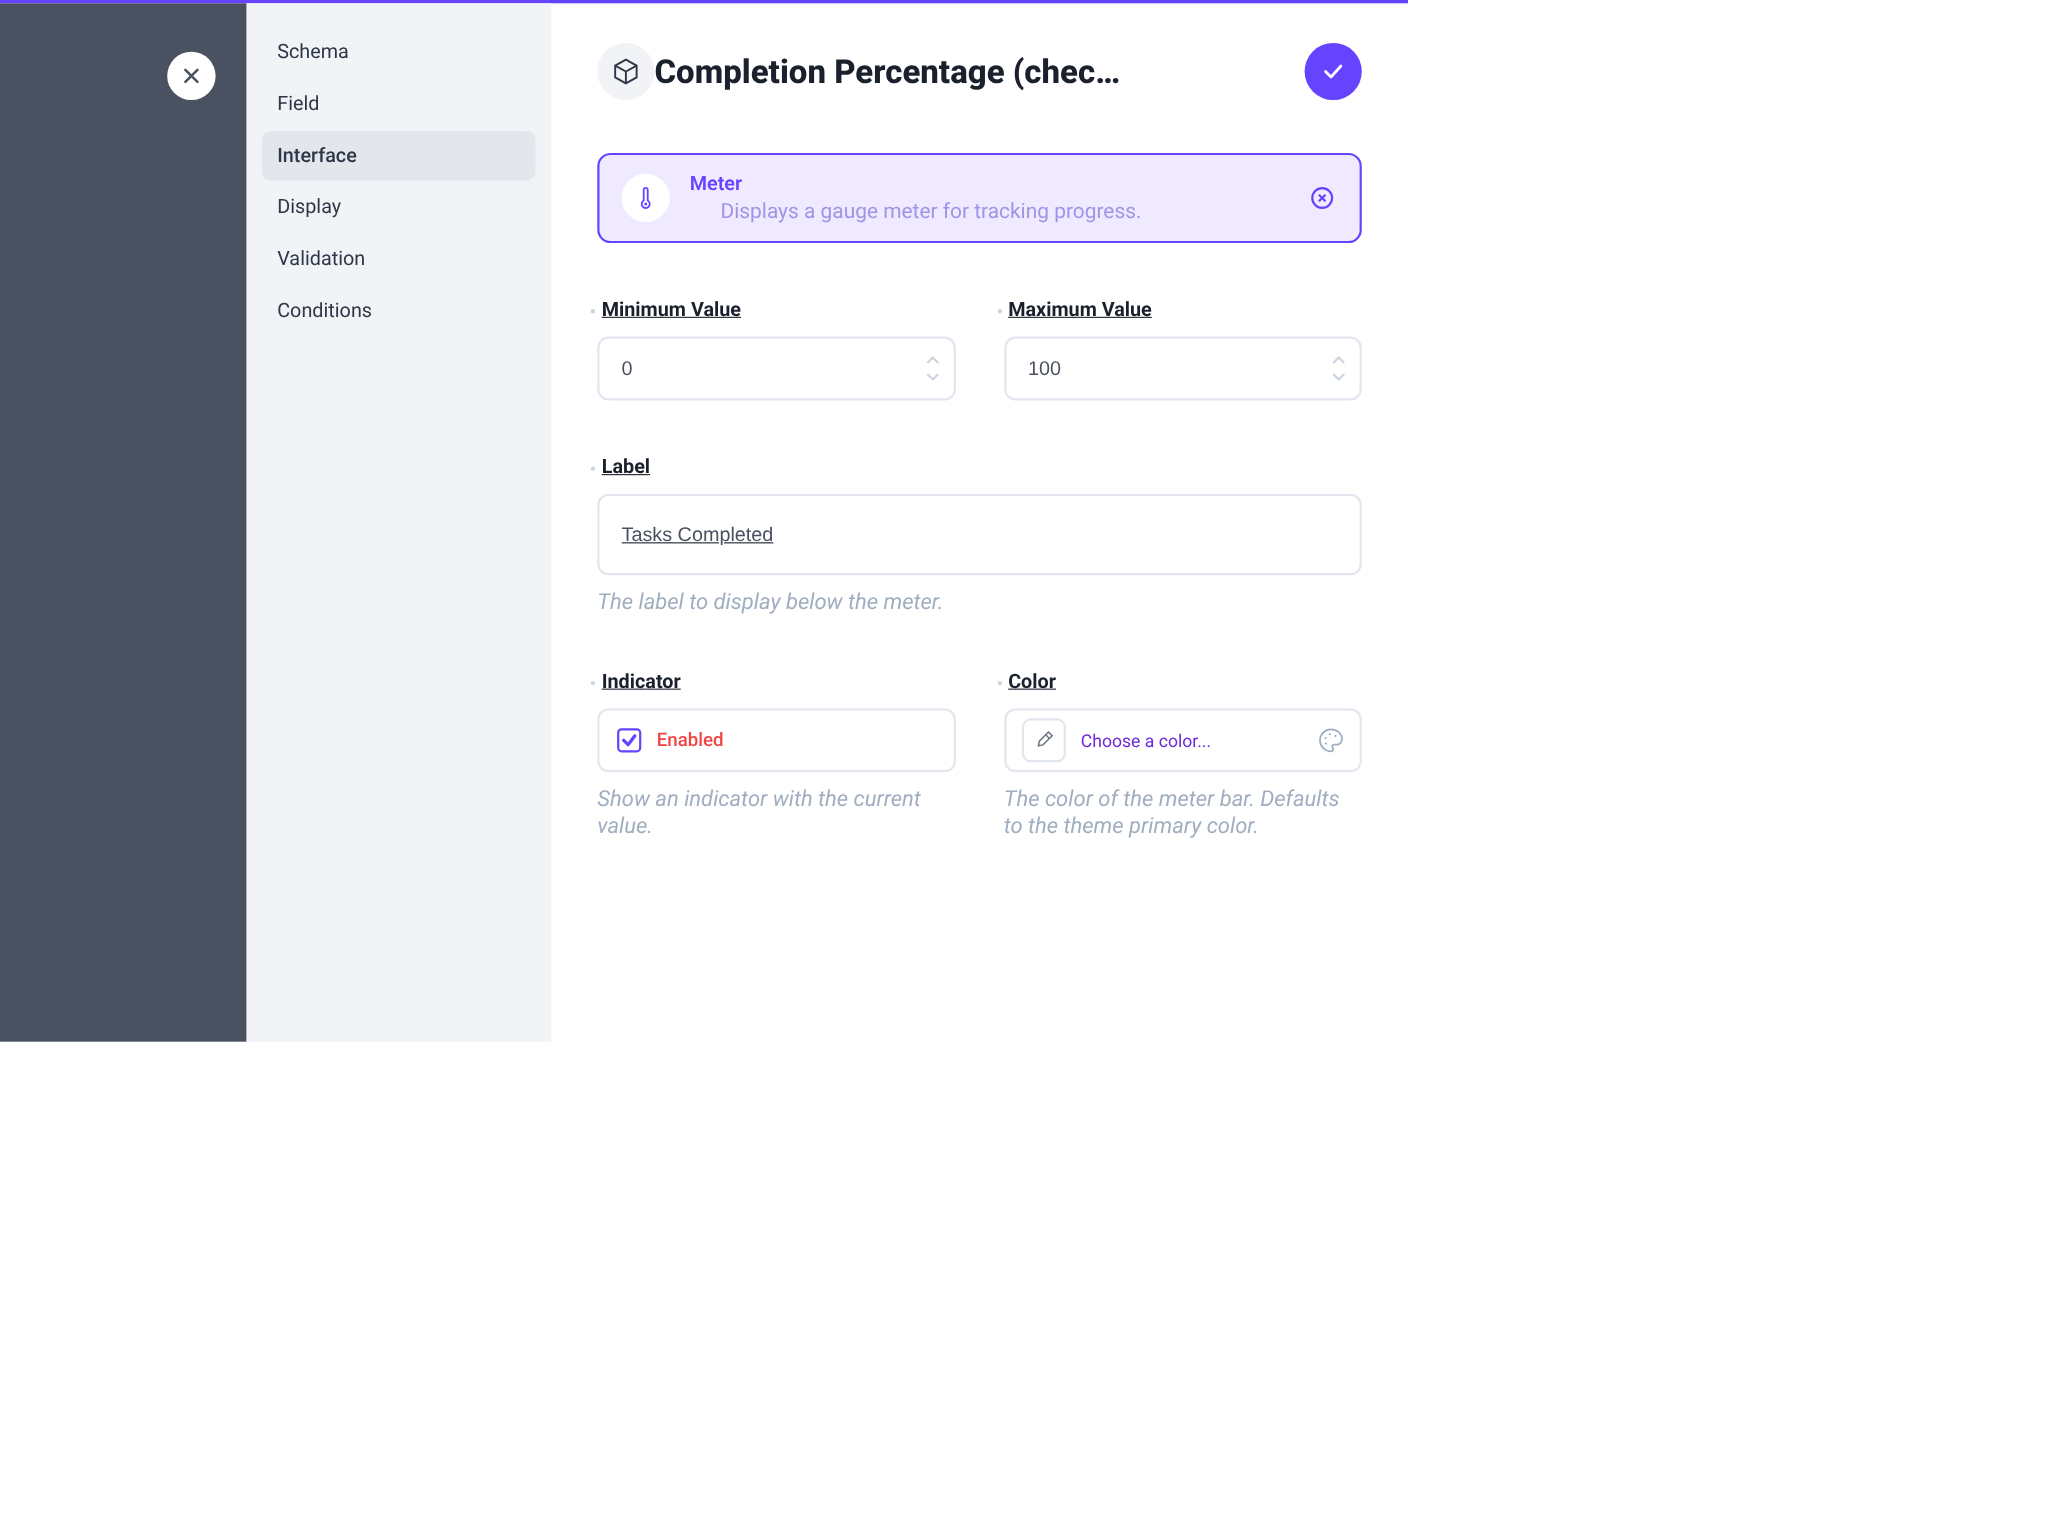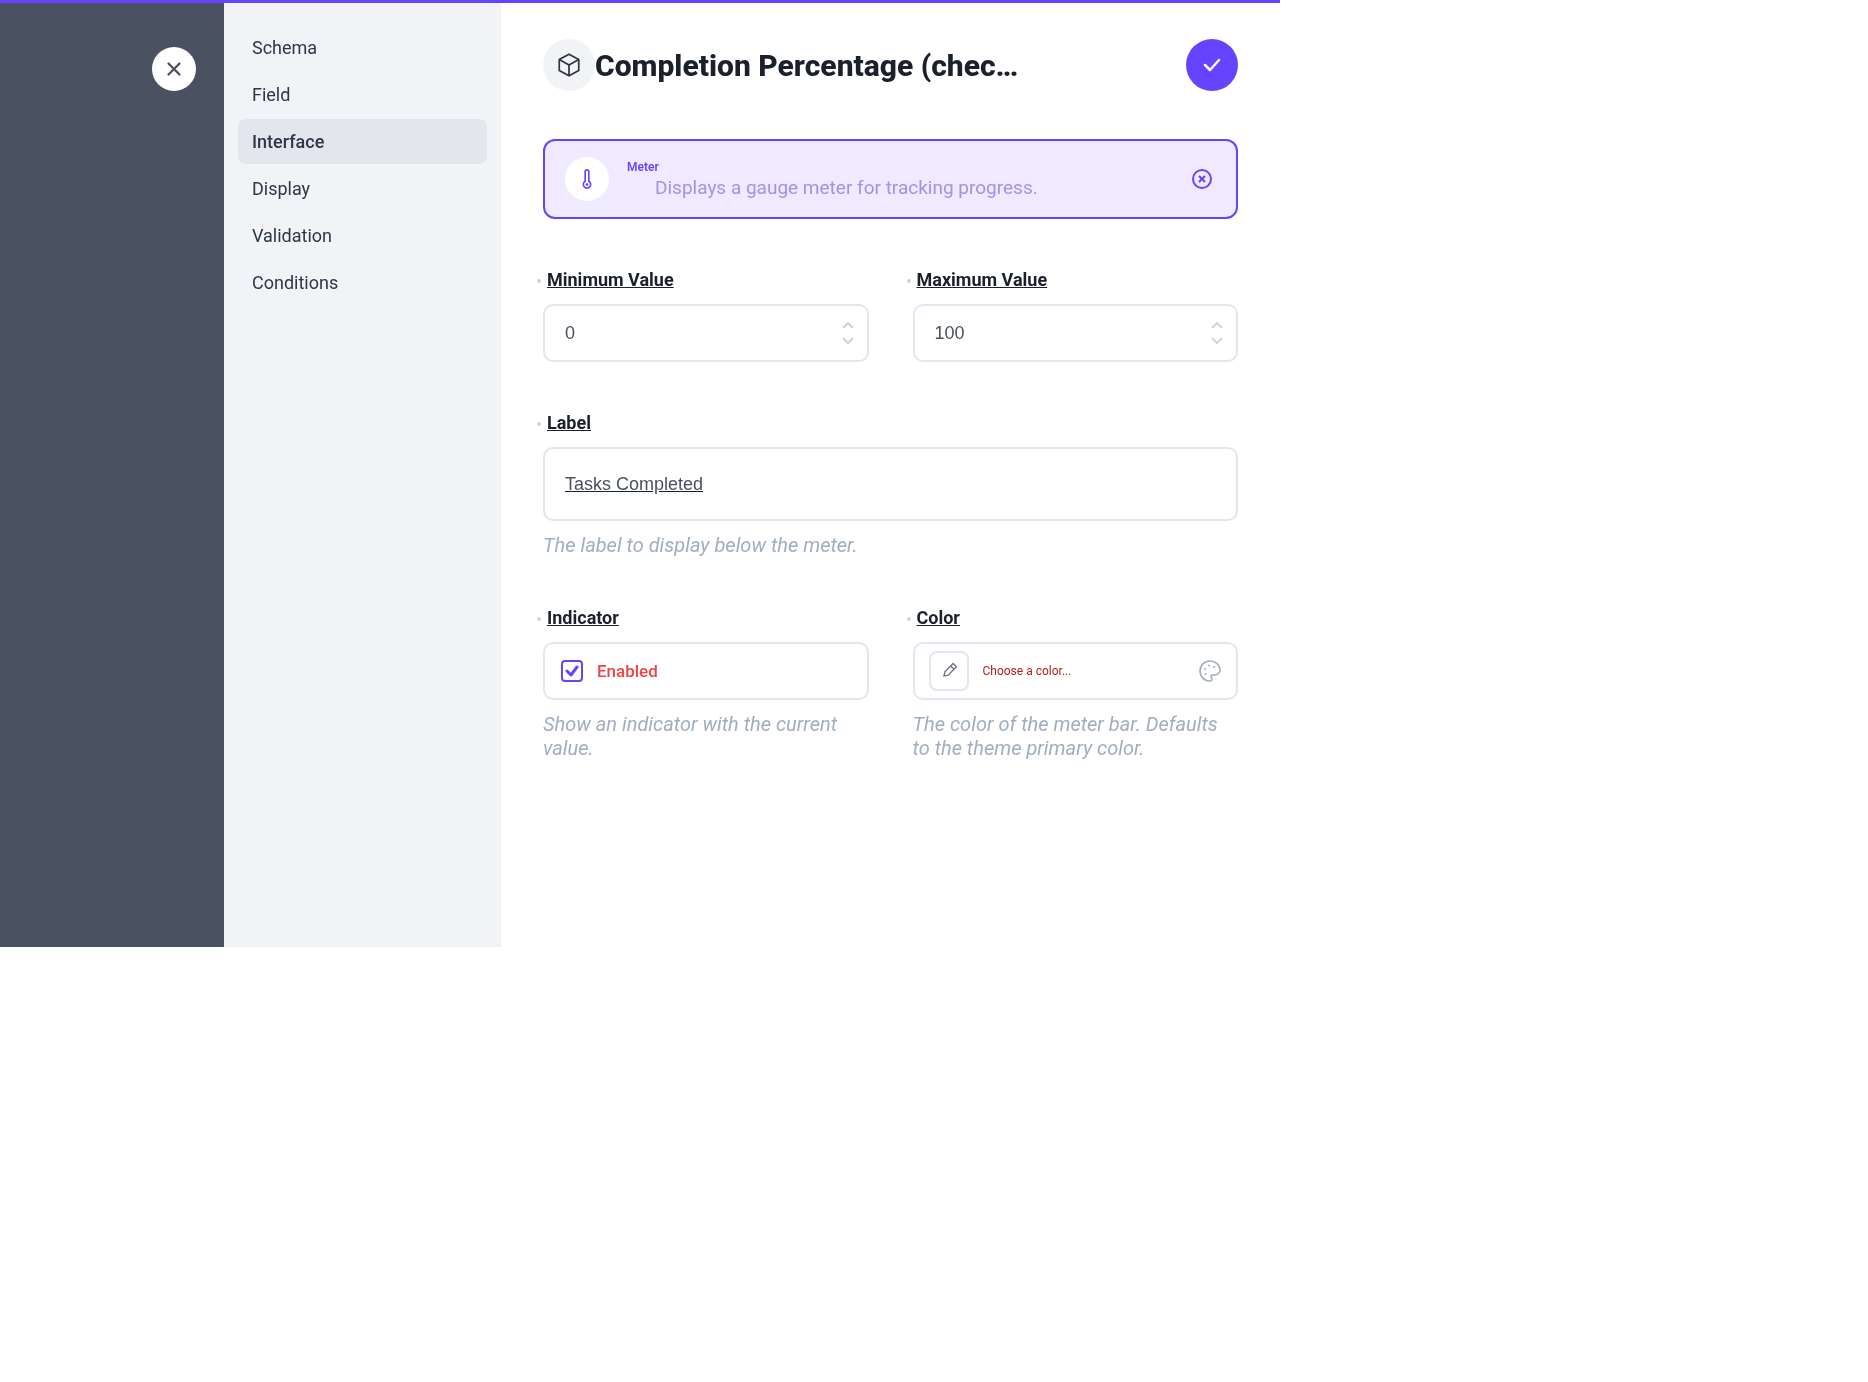--- a/index.html
+++ b/index.html
@@ -119,7 +119,7 @@
   .chip-icon svg { width: 22px; height: 22px; stroke: #6644ff; fill: none; stroke-width: 1.8; }
   .chip-text { flex: 1; }
   .chip-title {
-    font-size: 12px;
+    font-size: 18px;
     font-weight: 600;
     color: #6644ff;
     margin-bottom: 2px;

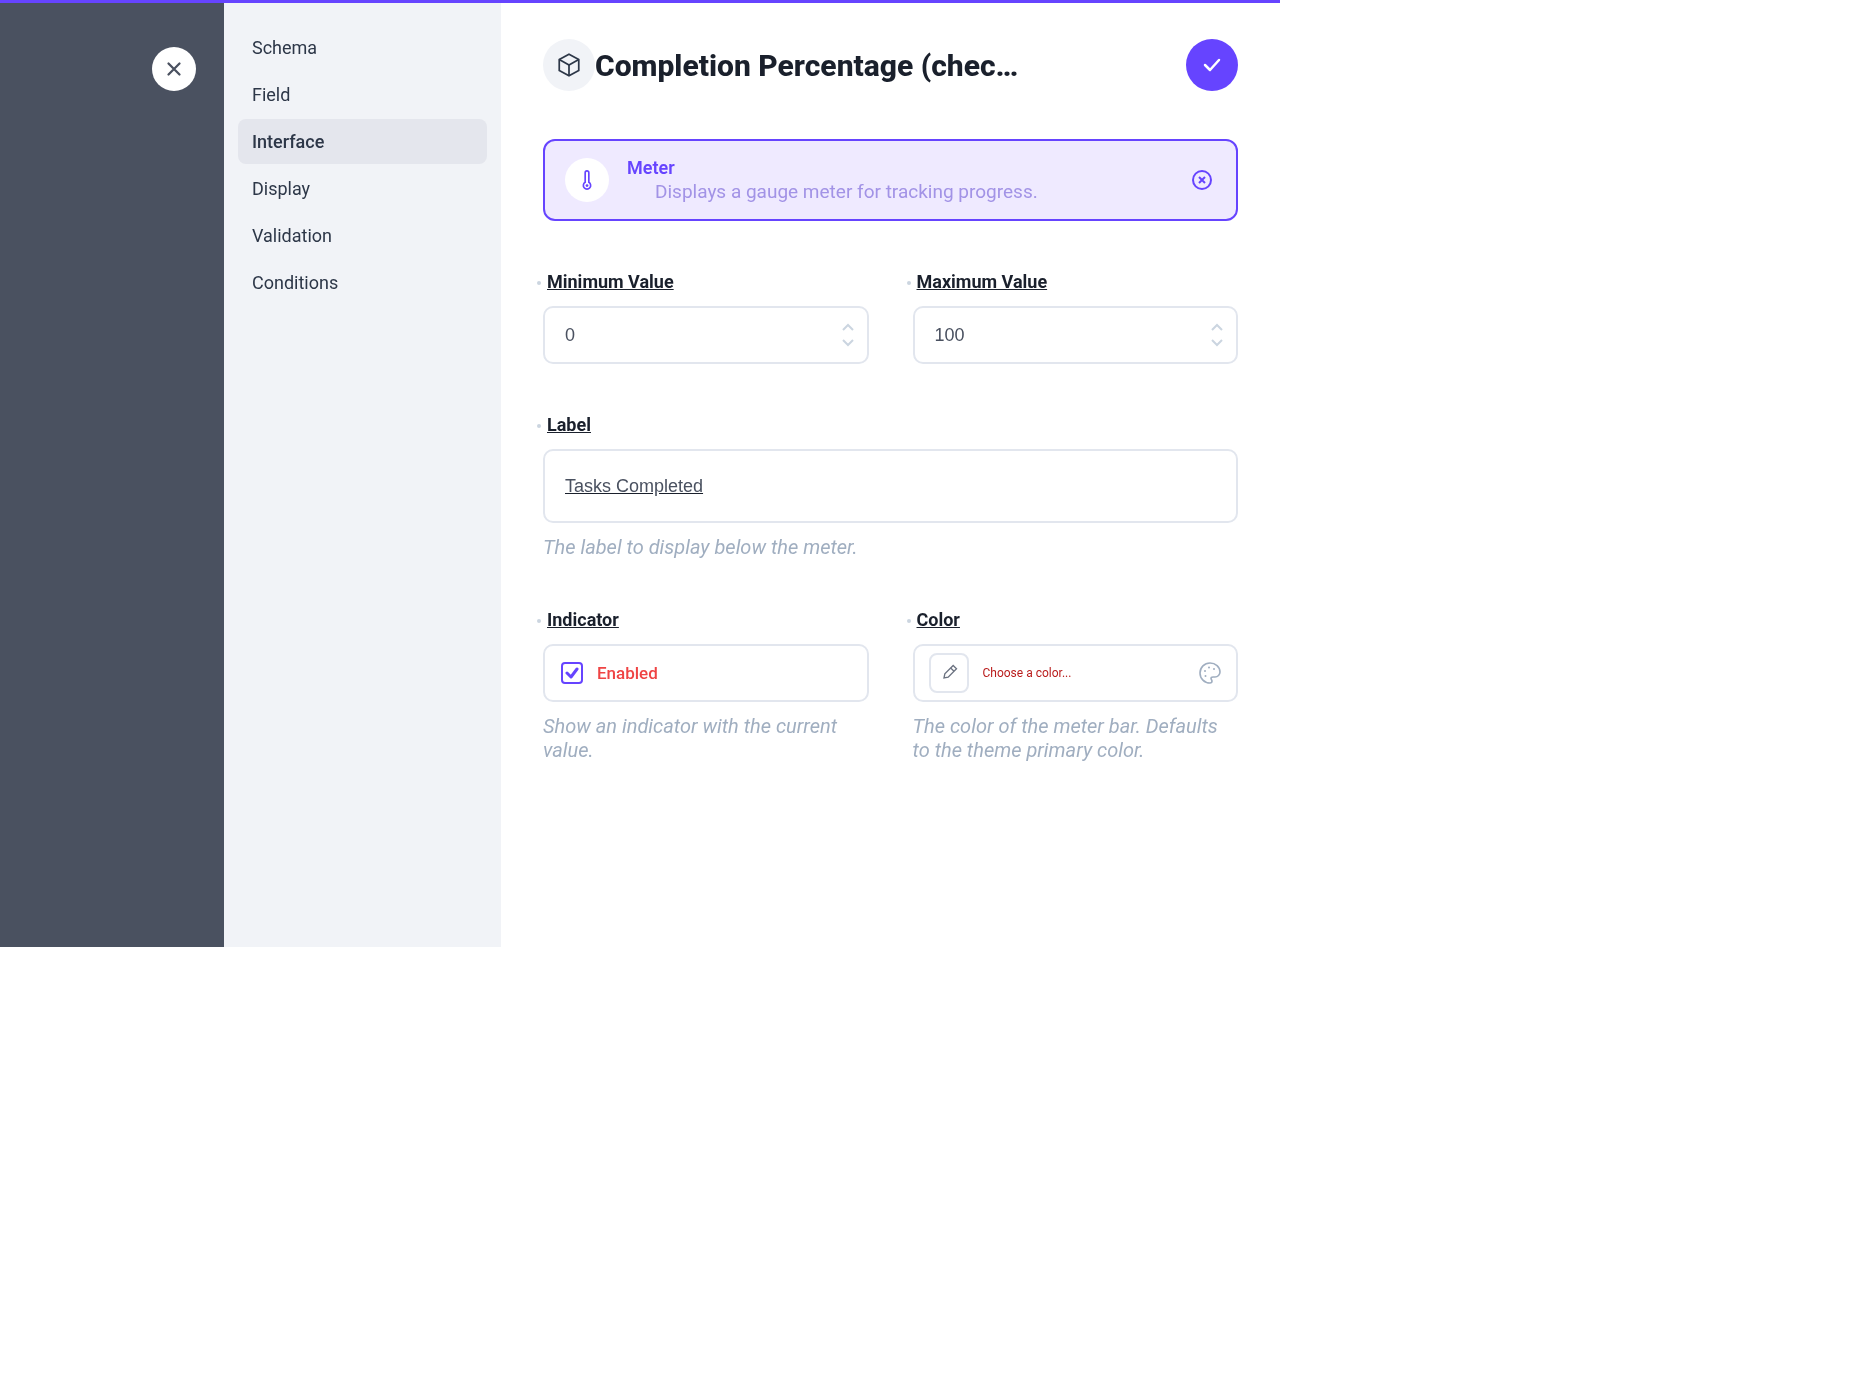--- a/index.html
+++ b/index.html
@@ -261,8 +261,8 @@
   .color-swatch svg { width: 20px; height: 20px; stroke: #6b7280; fill: none; stroke-width: 1.6; }
   .color-ph {
     flex: 1;
-    font-size: 12px;
-    color: #b91c1c;
+    font-size: 16px;
+    color: #6d28d9;
   }
   .palette-btn { width: 24px; height: 24px; cursor: pointer; }
   .palette-btn svg { width: 24px; height: 24px; stroke: #a0aec0; fill: none; stroke-width: 1.6; }

